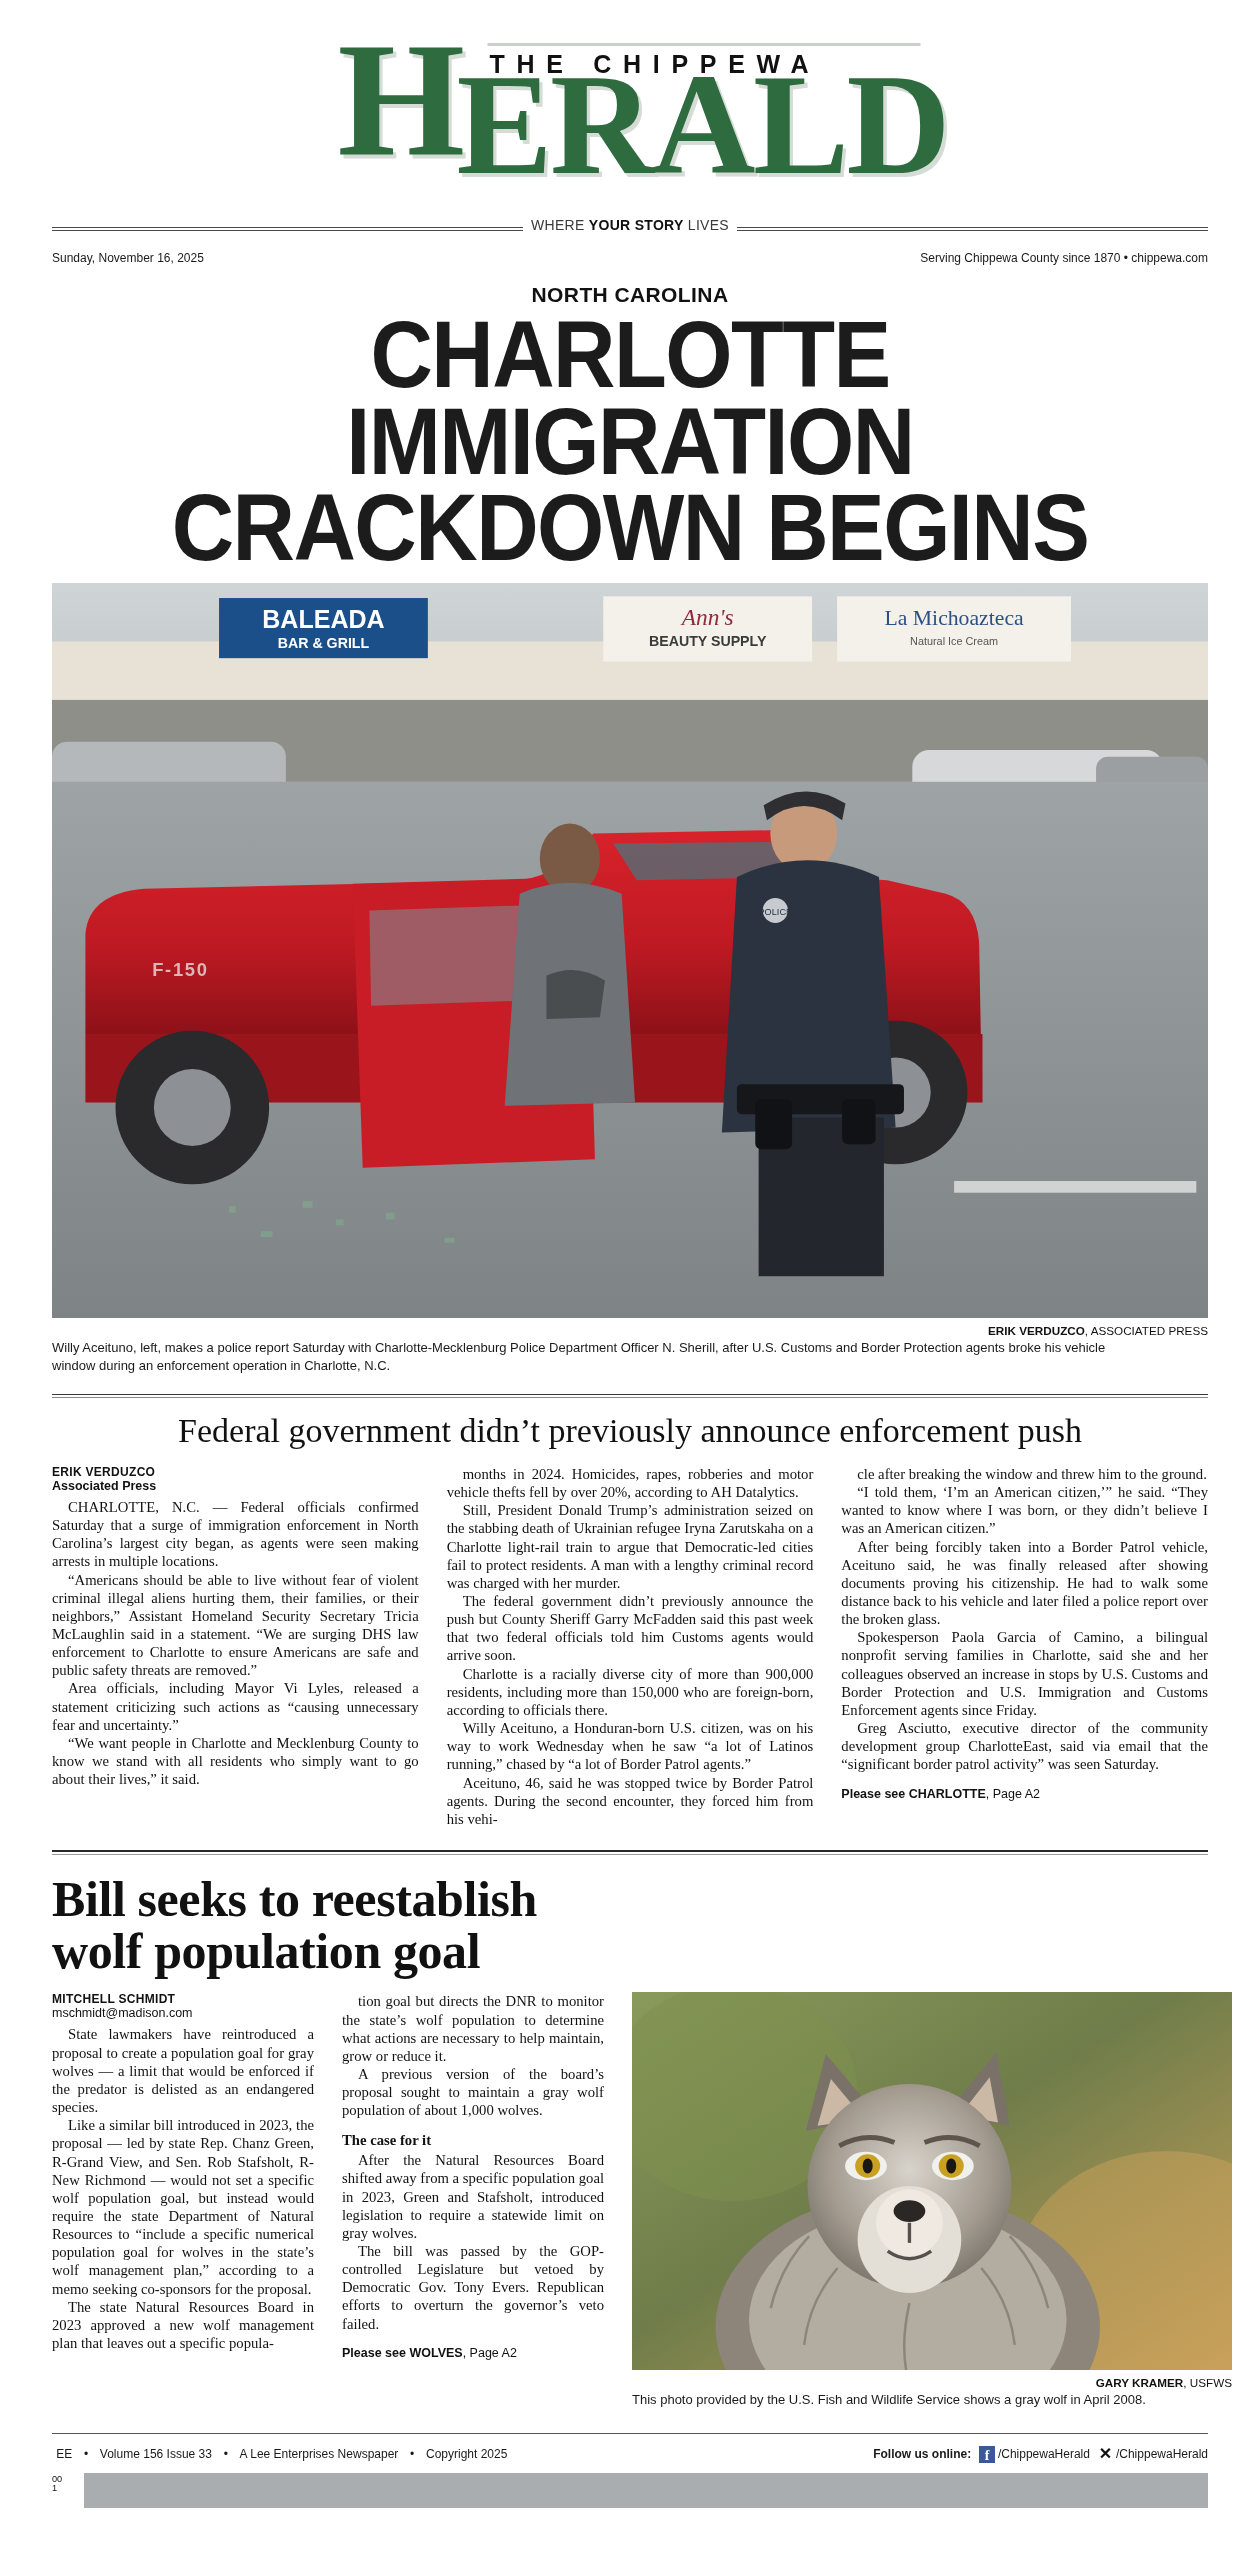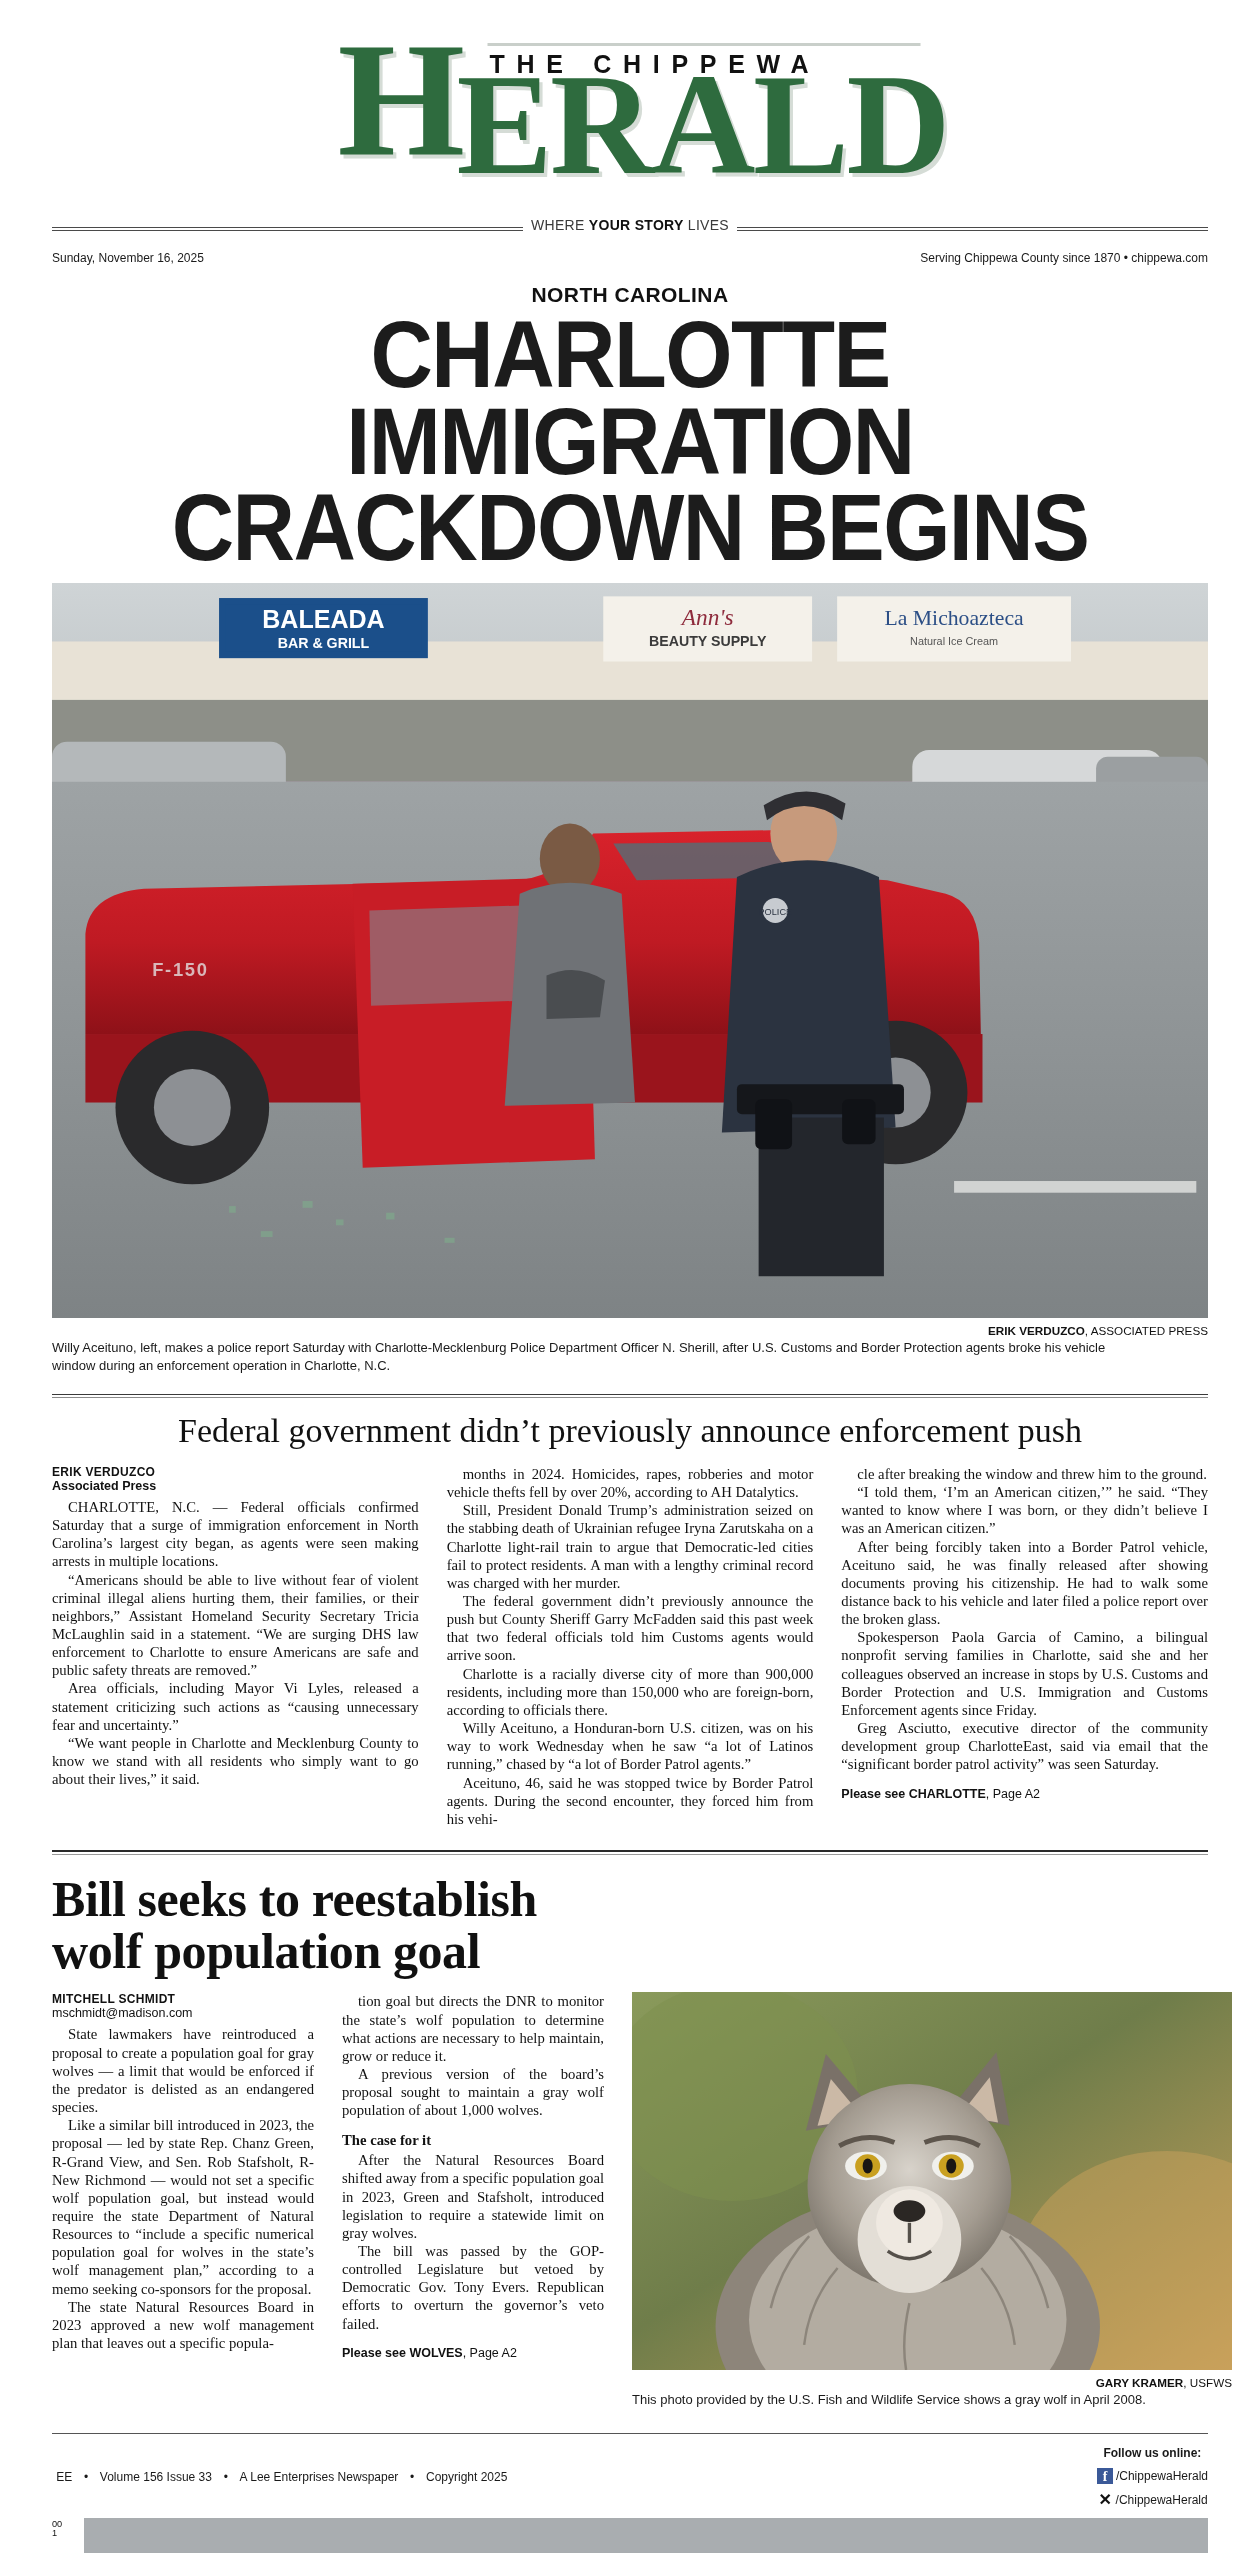--- a/index.html
+++ b/index.html
@@ -190,7 +190,7 @@
     padding:11.7px 0 6.7px;
   }
   .foot-left span { margin:0 4.2px;text-align:right; }
-  .foot-right { display:flex; align-items:center; gap:7.5px;flex-direction:column; }
+  .foot-right { display:flex; align-items:center; gap:7.5px; }
   .foot-right .lbl { font-weight:bold; }
   .sm { display:flex; align-items:center; gap:2.5px; }
   .fb-badge {

